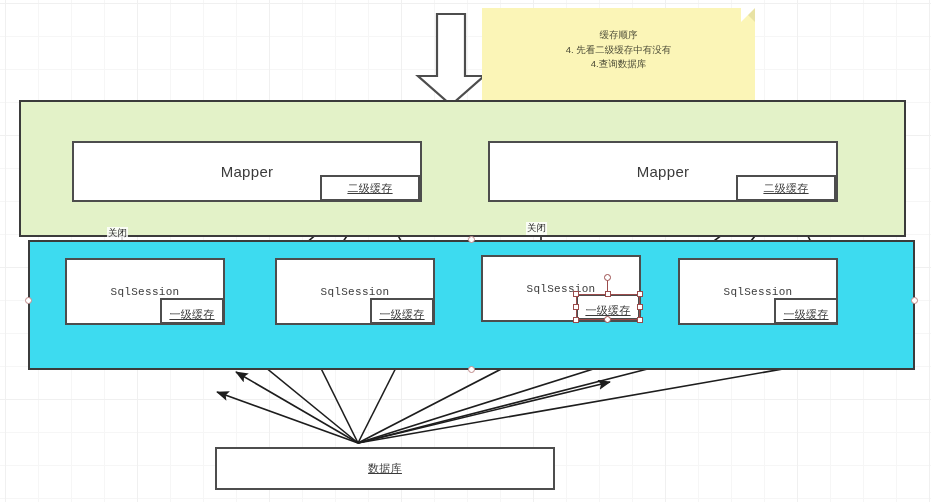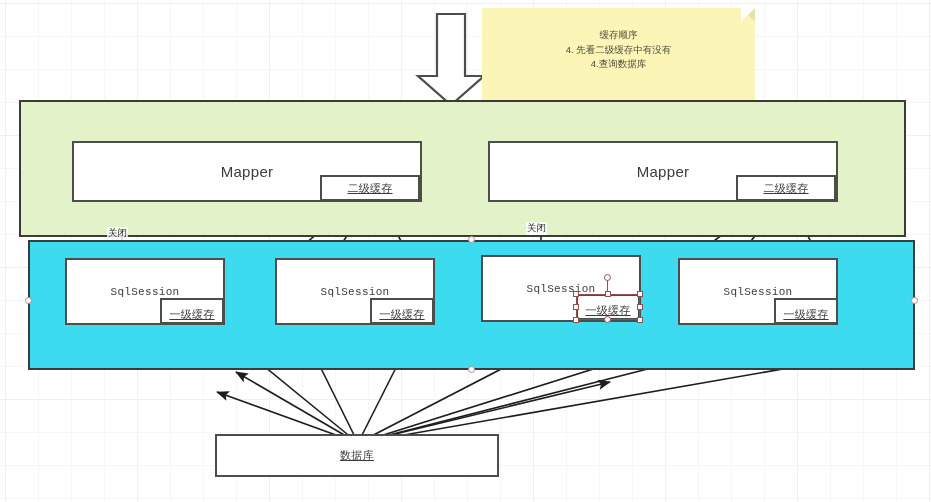--- a/index.html
+++ b/index.html
@@ -255,7 +255,7 @@
     <span>一级缓存</span>
   </div>
 
-  <div class="node db-box cn" style="left:215px; top:434px; width:284px; height:43px;text-align:right;">
+  <div class="node db-box cn" style="left:215px; top:447px; width:340px; height:43px;text-align:right;">
     <span>数据库</span>
   </div>
 

